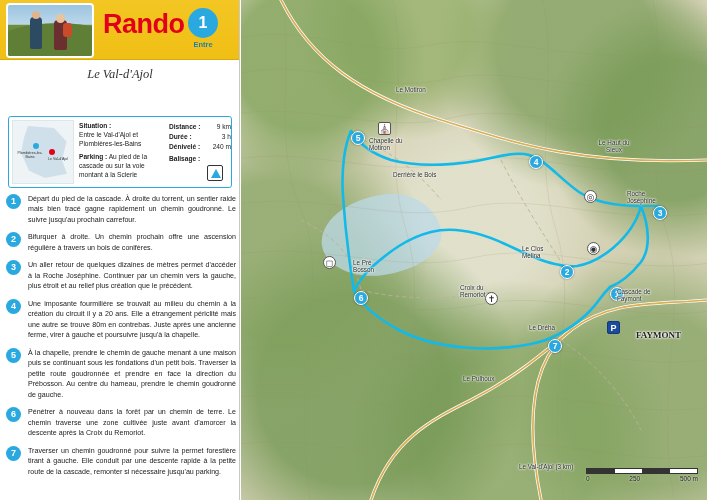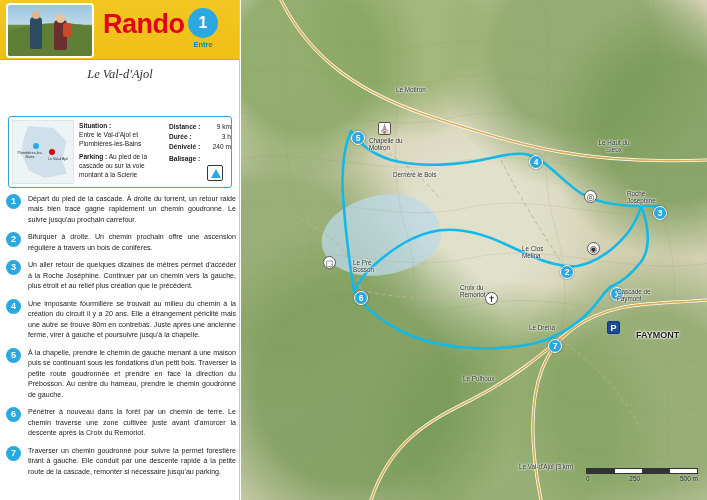--- a/index.html
+++ b/index.html
@@ -236,7 +236,7 @@
     <div class="steps">
       <div class="step">
         <div class="num">1</div>
-        <div class="txt">Départ du pied de la cascade. À droite du torrent, un retour raide mais bien tracé gagne rapidement un chemin goudronné. Le suivre jusqu'au prochain carrefour.</div>
+        <div class="txt">Départ du pied de la cascade. À droite du torrent, un sentier raide mais bien tracé gagne rapidement un chemin goudronné. Le suivre jusqu'au prochain carrefour.</div>
       </div>
       <div class="step">
         <div class="num">2</div>

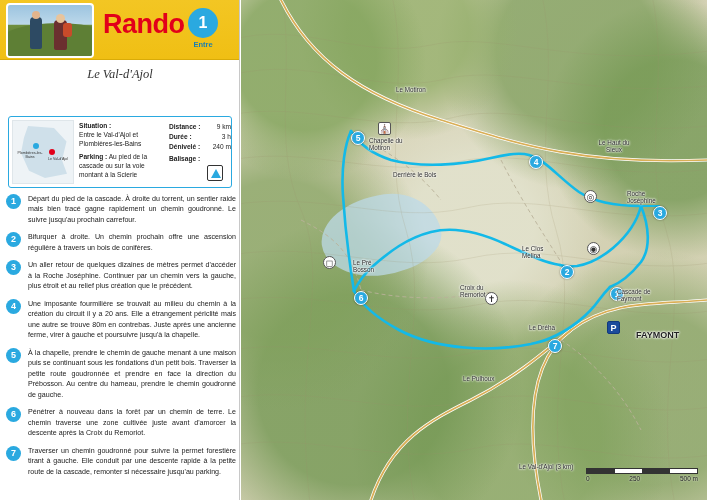--- a/index.html
+++ b/index.html
@@ -361,7 +361,7 @@
     <div class="mlabel" style="left:219px; top:284px; width:40px; white-space:normal;">Croix du Remoriot</div>
     <div class="mlabel" style="left:376px; top:288px; width:46px; white-space:normal;">Cascade de Faymont</div>
     <div class="mlabel" style="left:288px; top:324px;">Le Dréha</div>
-    <div class="mlabel town" style="left:395px; top:330px;">FAYMONT</div>
+    <div class="mlabel town" style="left:395px; top:330px;font-family:Liberation Serif, serif;">FAYMONT</div>
     <div class="mlabel" style="left:222px; top:375px;">Le Pulhoux</div>
     <div class="mlabel" style="left:278px; top:463px; width:58px; white-space:normal;">Le Val-d'Ajol (3 km)</div>
 

